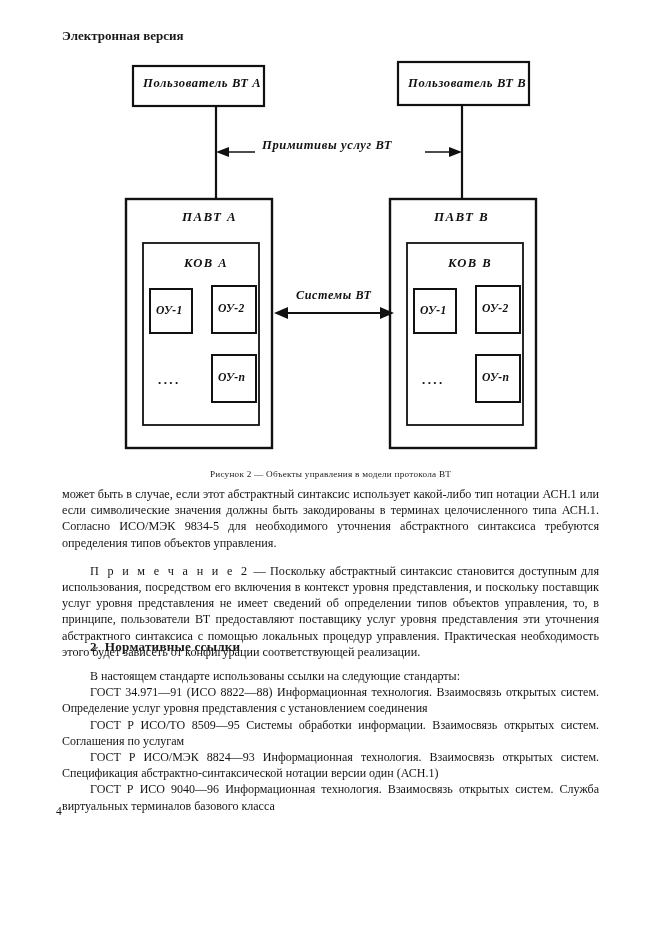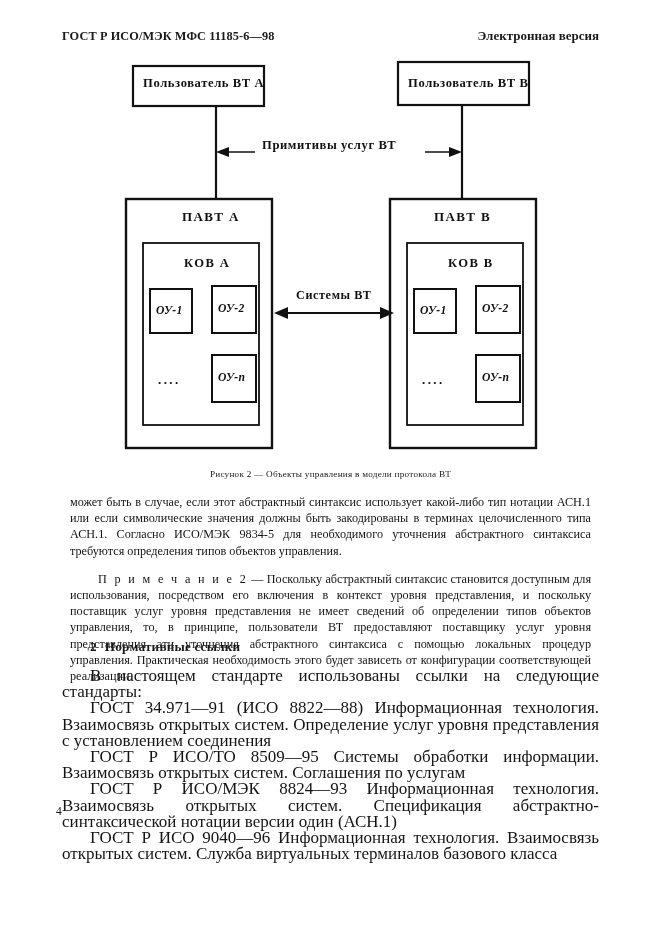--- a/index.html
+++ b/index.html
@@ -177,7 +177,6 @@
 <div class="page">
 
   <div class="header">
-    <span class="header-left">ГОСТ Р ИСО/МЭК МФС 11185-6—98</span>
     <span class="header-right">Электронная версия</span>
   </div>
 

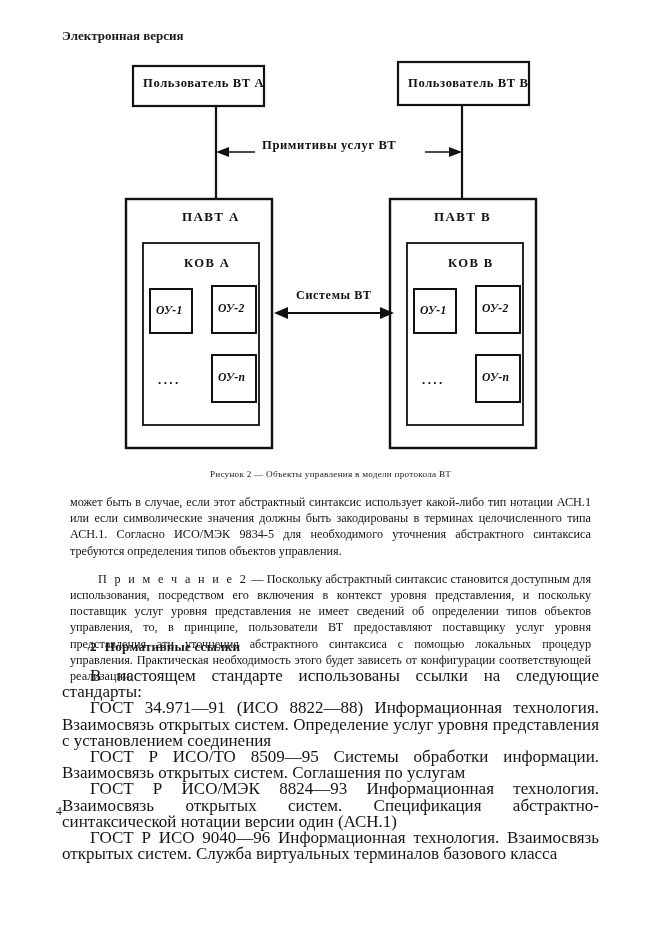--- a/index.html
+++ b/index.html
@@ -64,6 +64,7 @@
   .fig-label {
     position: absolute;
     font-family: "Liberation Serif", serif;
+    font-style: italic;
     font-weight: bold;
     color: #111;
     white-space: nowrap;

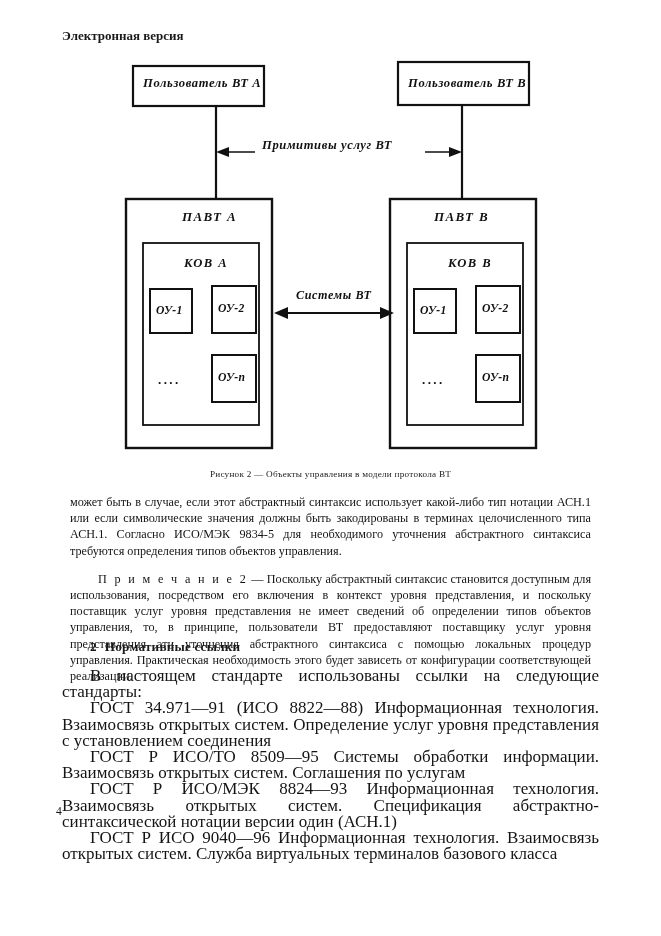--- a/index.html
+++ b/index.html
@@ -126,7 +126,7 @@
     color: #141414;
   }
   .para {
-    margin: 8px;
+    margin: 0;
     text-align: justify;
     text-justify: inter-word;
   }

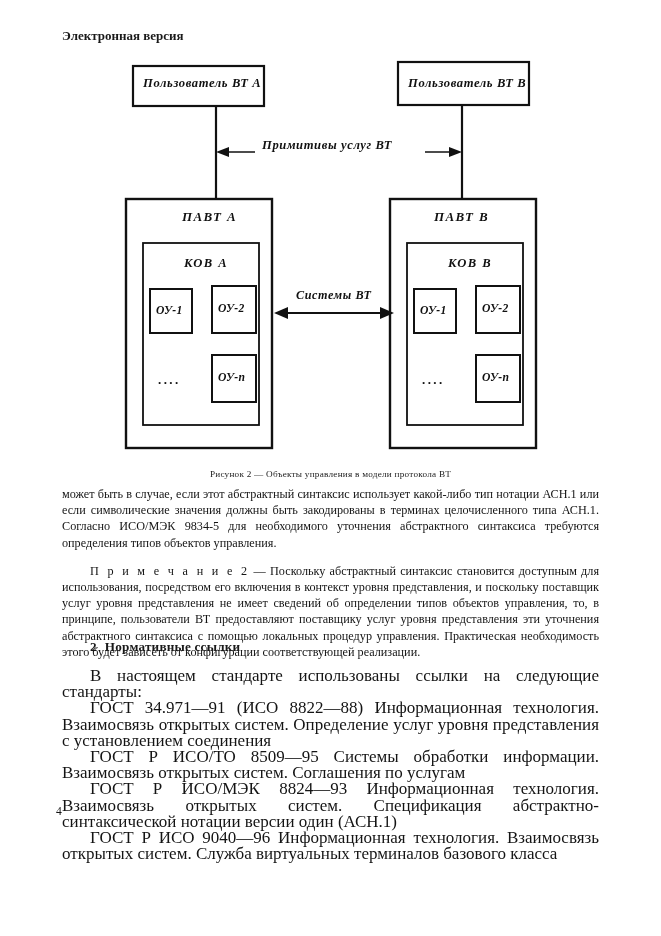--- a/index.html
+++ b/index.html
@@ -153,7 +153,7 @@
     top: 668px;
     width: 537px;
     font-family: "Liberation Serif", serif;
-    font-size: 17px;
+    font-size: 12px;
     line-height: 16.2px;
     color: #141414;
   }

